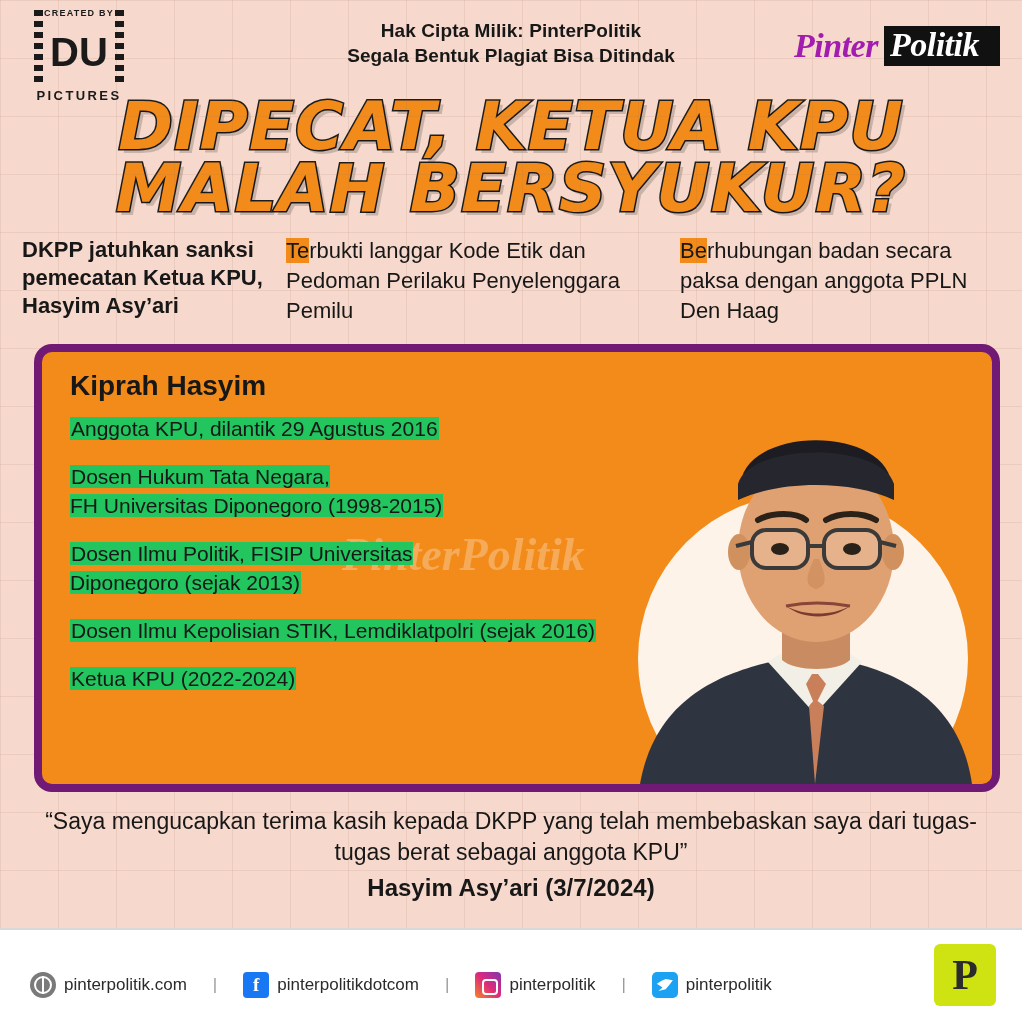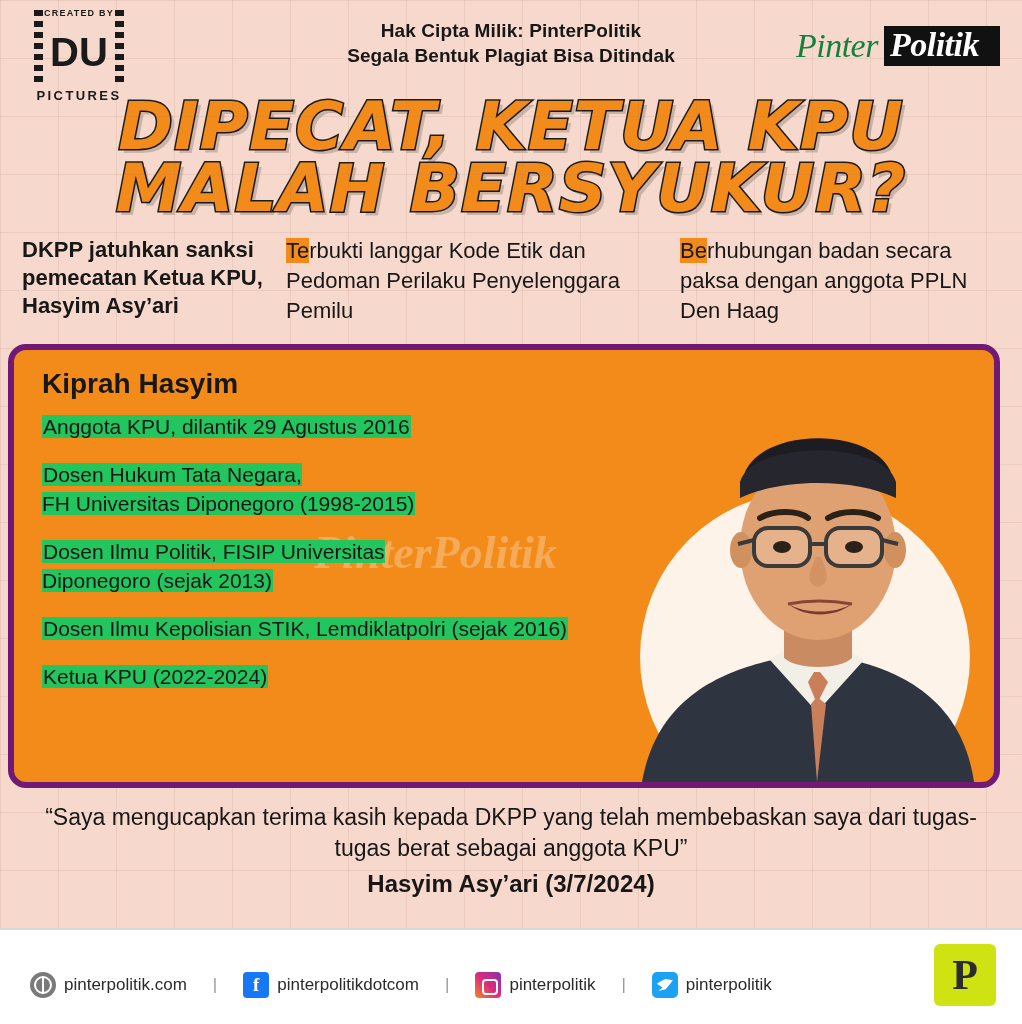--- a/index.html
+++ b/index.html
@@ -53,7 +53,7 @@
   }
   .brand .p1{
     font-family:"Liberation Serif",serif;
-    font-size:34px;font-weight:normal;font-style:italic;color:#15803d;letter-spacing:-.5px;
+    font-size:34px;font-weight:bold;font-style:italic;color:#a21caf;letter-spacing:-.5px;
   }
   .brand .p2{
     background:#111;color:#fff;font-family:"Liberation Serif",serif;

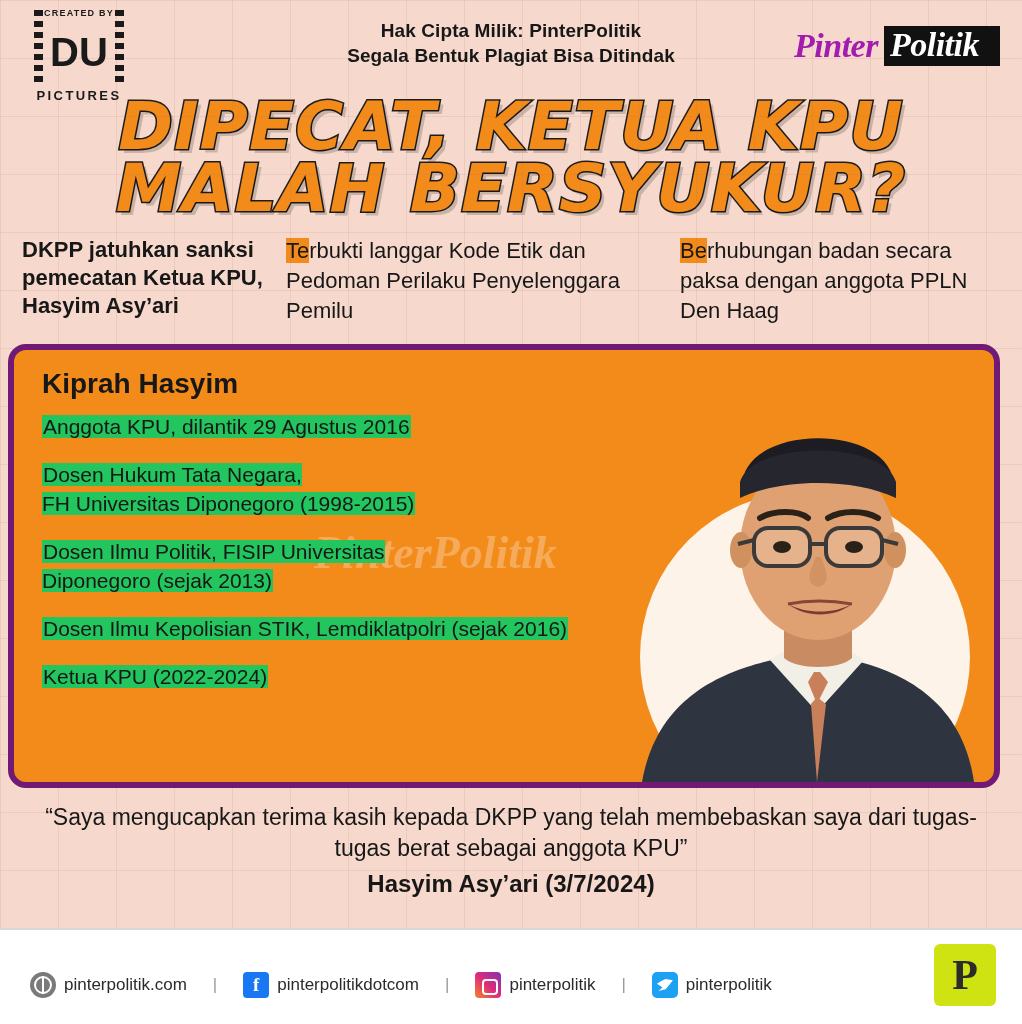--- a/index.html
+++ b/index.html
@@ -92,9 +92,9 @@
 
   
   .card{
-    margin:18px 22px 0 8px;
+    margin:18px 22px 0 34px;
     background:#f28b19;
-    border:6px solid #701a75;
+    border:8px solid #701a75;
     border-radius:18px;
     position:relative;
     height:432px;

